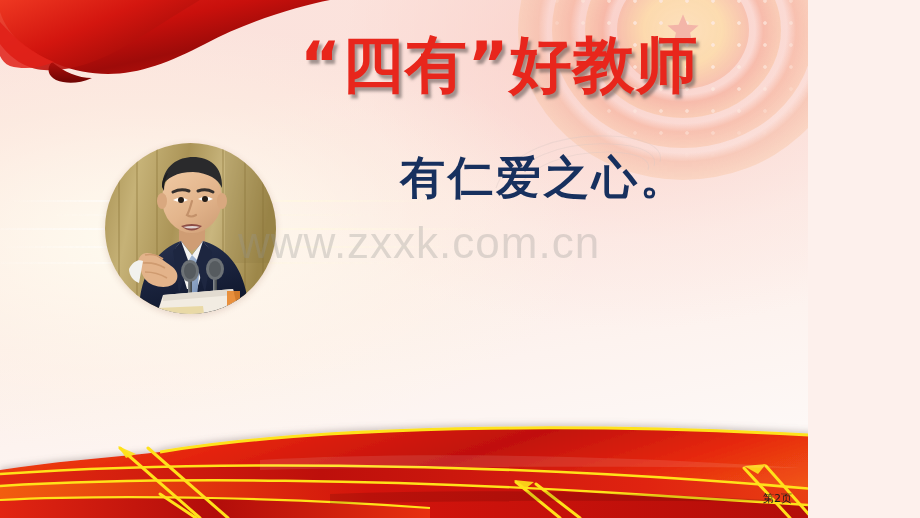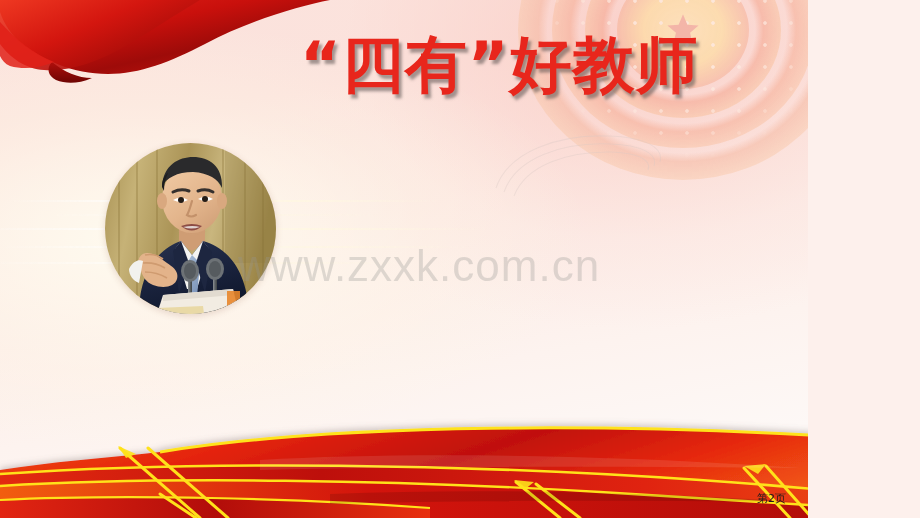--- a/index.html
+++ b/index.html
@@ -265,6 +265,7 @@
   <div class="watermark">www.zxxk.com.cn</div>
 
   <div class="body-text">
+    <div class="line ln4">有仁爱之心。</div>
   </div>
 
   <svg class="ribbons" viewBox="0 0 920 110" preserveAspectRatio="none">

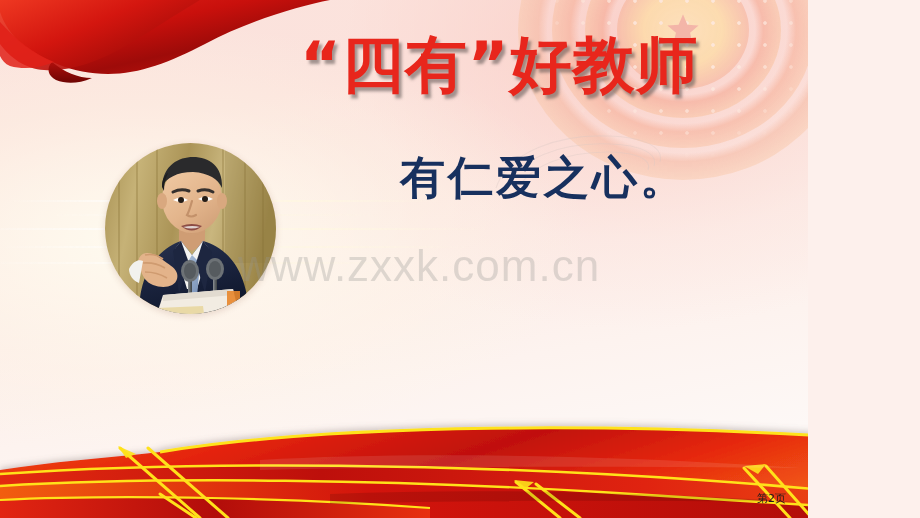--- a/index.html
+++ b/index.html
@@ -94,7 +94,7 @@
     position:absolute;left:238px;top:218px;
     font-family:"Liberation Sans",sans-serif;
     font-size:44px;letter-spacing:1px;color:rgba(150,148,146,.30);
-    white-space:nowrap;pointer-events:none;font-weight:400;margin-top:23px;
+    white-space:nowrap;pointer-events:none;font-weight:400;
   }
 
   

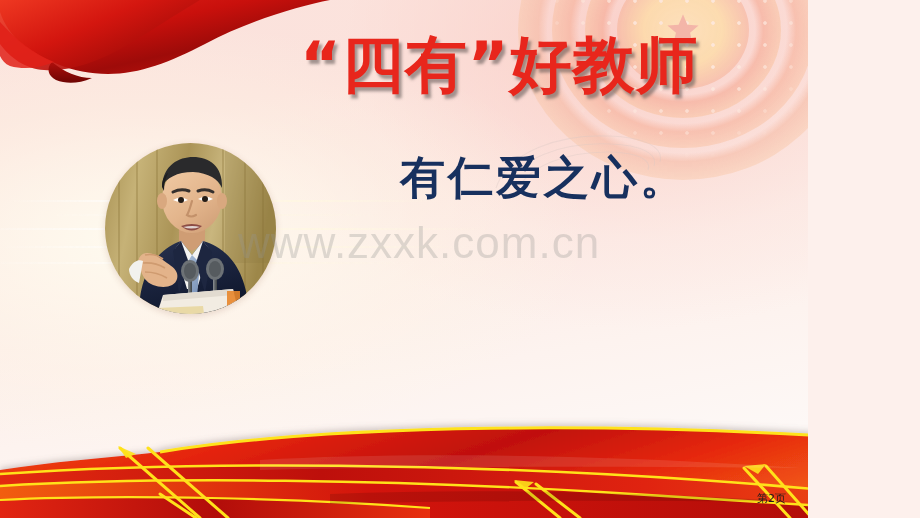--- a/index.html
+++ b/index.html
@@ -99,7 +99,7 @@
 
   
   .page-num{
-    position:absolute;right:22px;bottom:12px;
+    position:absolute;right:16px;bottom:12px;
     font-family:"DejaVu Sans","Liberation Sans",sans-serif;
     font-size:11px;color:#1c1c1c;white-space:nowrap;
   }

